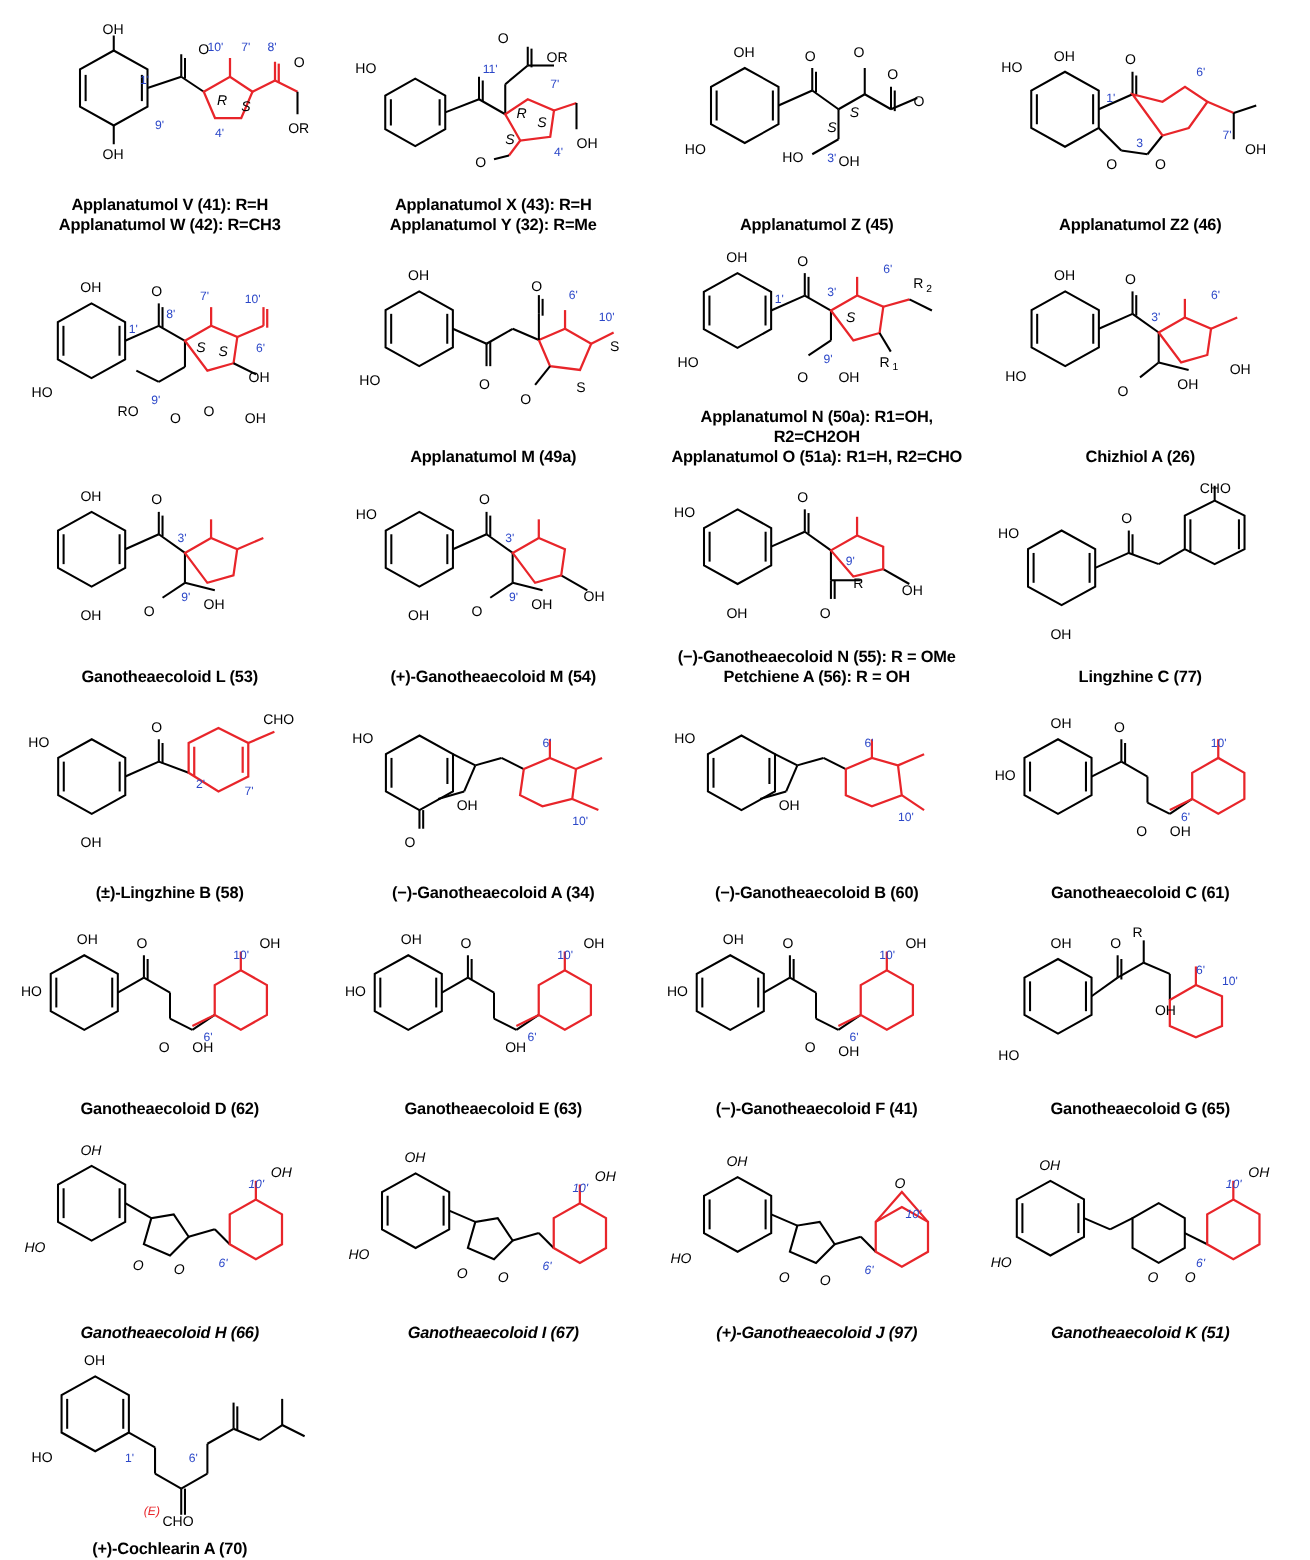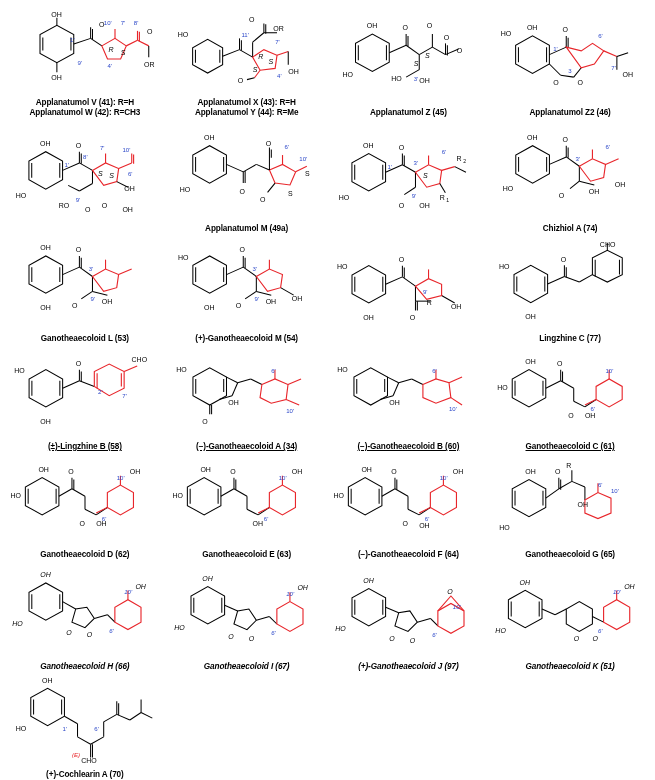--- a/index.html
+++ b/index.html
@@ -164,7 +164,7 @@
         </svg>
       </div>
       <div class="caption">Applanatumol X (43): R=H
-Applanatumol Y (44): R=Me</div>
+Applanatumol Y (32): R=Me</div>
     </div>
 
     <div class="cell c4">

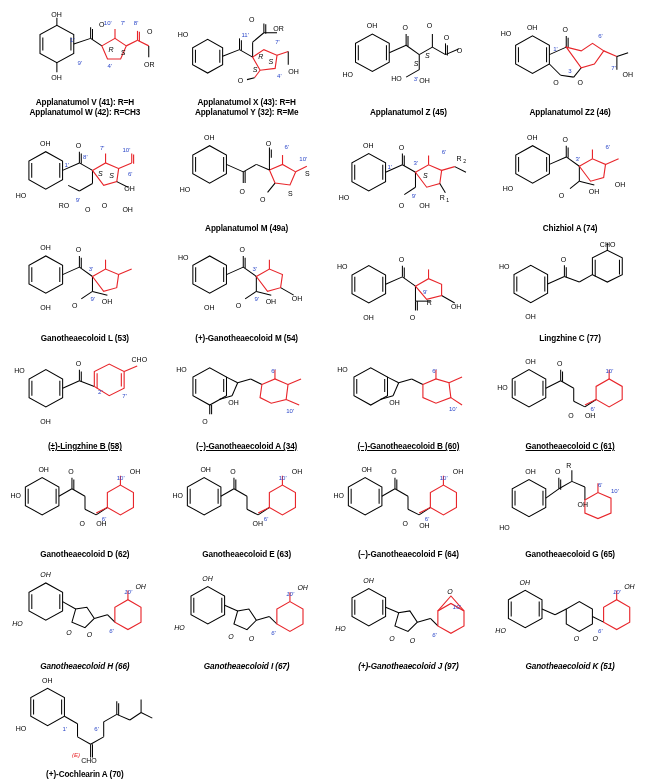--- a/index.html
+++ b/index.html
@@ -384,6 +384,8 @@
           </g>
         </svg>
       </div>
+      <div class="caption">Applanatumol N (50a): R1=OH, R2=CH2OH
+Applanatumol O (51a): R1=H, R2=CHO</div>
     </div>
 
     <div class="cell c4">

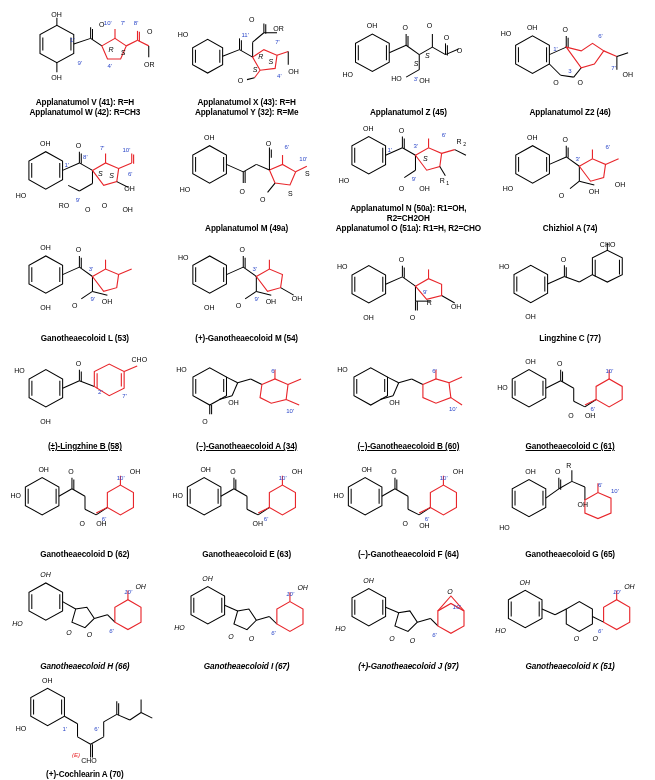--- a/index.html
+++ b/index.html
@@ -422,7 +422,7 @@
           </g>
         </svg>
       </div>
-      <div class="caption">Chizhiol A (74)</div>
+      <div class="caption">Chizhiol A (26)</div>
     </div>
   </div>
 

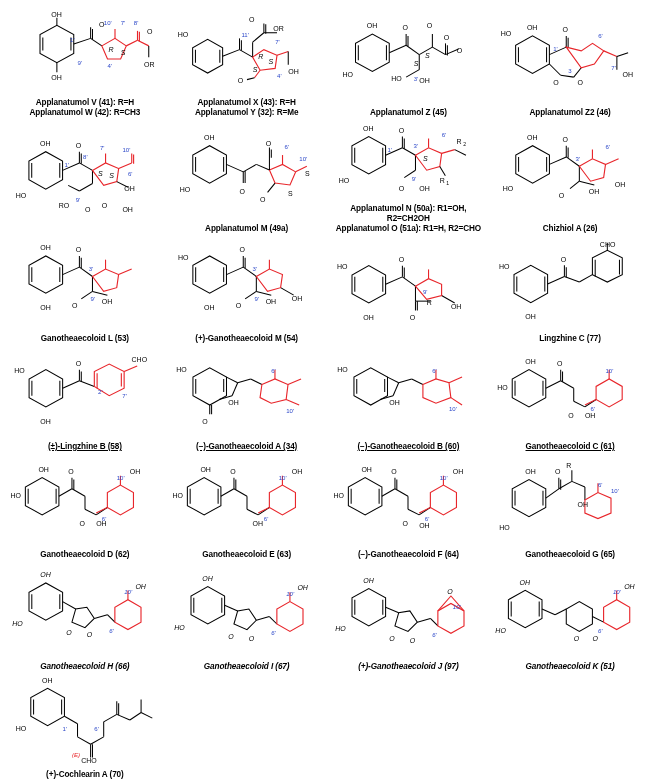--- a/index.html
+++ b/index.html
@@ -534,6 +534,8 @@
           </g>
         </svg>
       </div>
+      <div class="caption">(−)-Ganotheaecoloid N (55): R = OMe
+Petchiene A (56): R = OH</div>
     </div>
 
     <div class="cell c4">

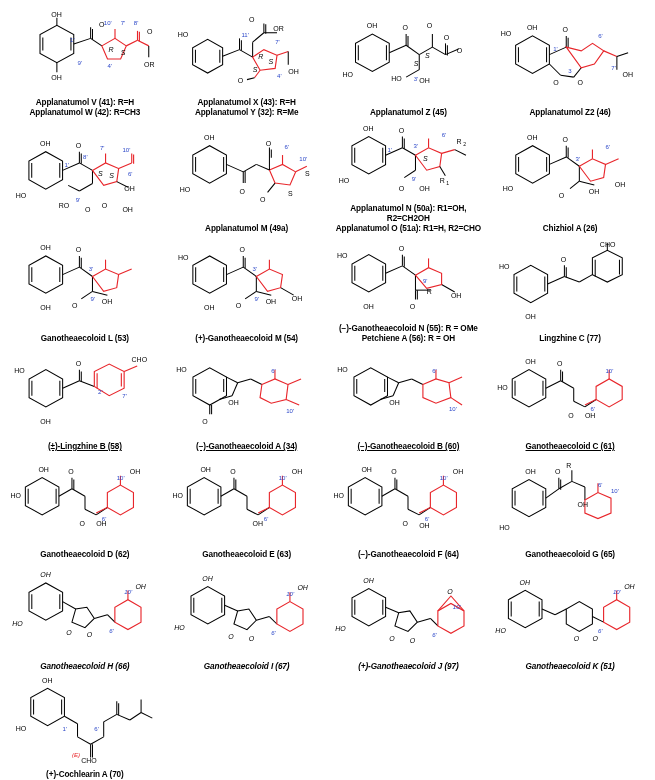--- a/index.html
+++ b/index.html
@@ -59,7 +59,7 @@
   .r1 { height: 112px; }
   .r2 { height: 116px; }
   .r3 { height: 110px; }
-  .r4 { height: 108px; text-decoration: underline; }
+  .r4 { height: 108px; }
   .r5 { height: 108px; }
   .r6 { height: 112px; font-style: italic; }
   .r7 { height: 108px; }

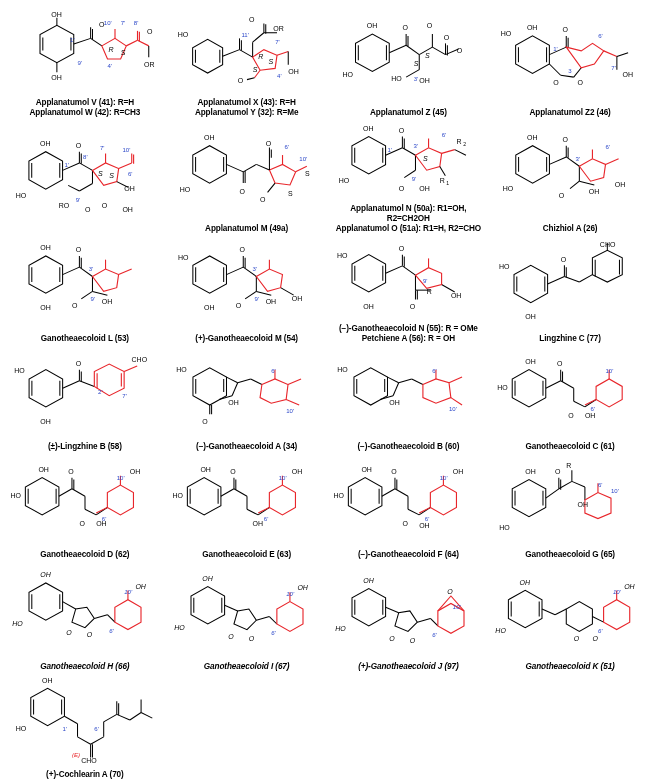--- a/index.html
+++ b/index.html
@@ -813,7 +813,7 @@
           </g>
         </svg>
       </div>
-      <div class="caption">(−)-Ganotheaecoloid F (64)</div>
+      <div class="caption">(−)-Ganotheaecoloid F (41)</div>
     </div>
 
     <div class="cell c4">

